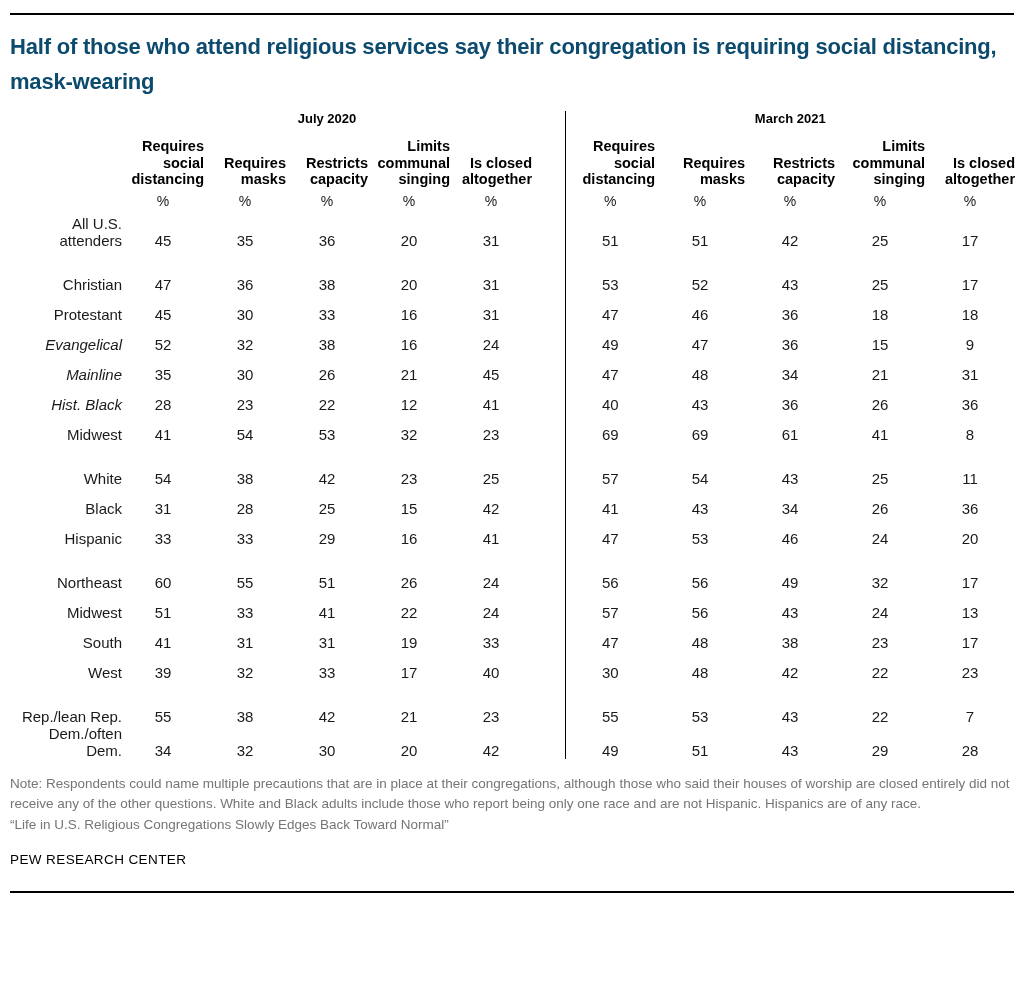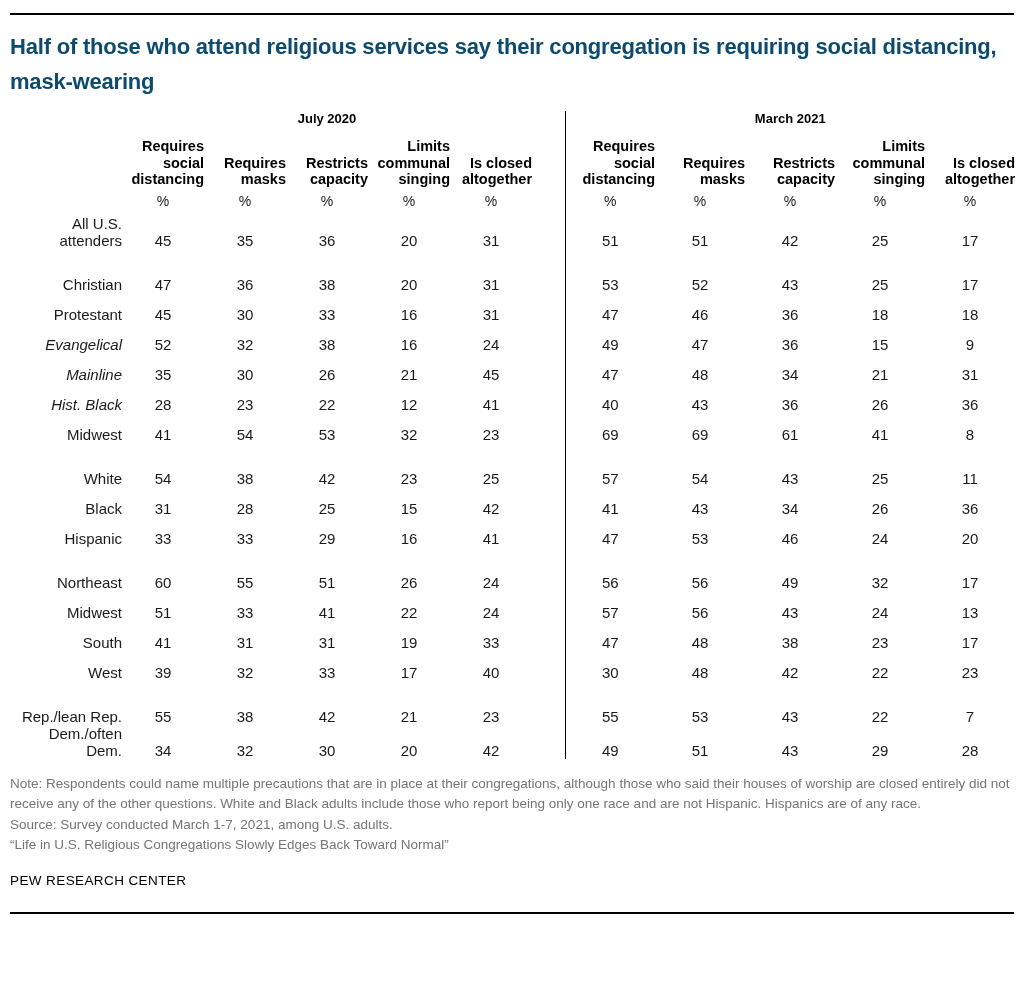--- a/index.html
+++ b/index.html
@@ -414,7 +414,6 @@
   </table>
 
   <p class="note">Note: Respondents could name multiple precautions that are in place at their congregations, although those who said their houses of worship are closed entirely did not receive any of the other questions. White and Black adults include those who report being only one race and are not Hispanic. Hispanics are of any race.</p>
-  <p class="note note-line">Source: Survey conducted March 1-7, 2021, among U.S. adults.</p>
   <p class="note note-line">“Life in U.S. Religious Congregations Slowly Edges Back Toward Normal”</p>
 
   <p class="brand">PEW RESEARCH CENTER</p>

